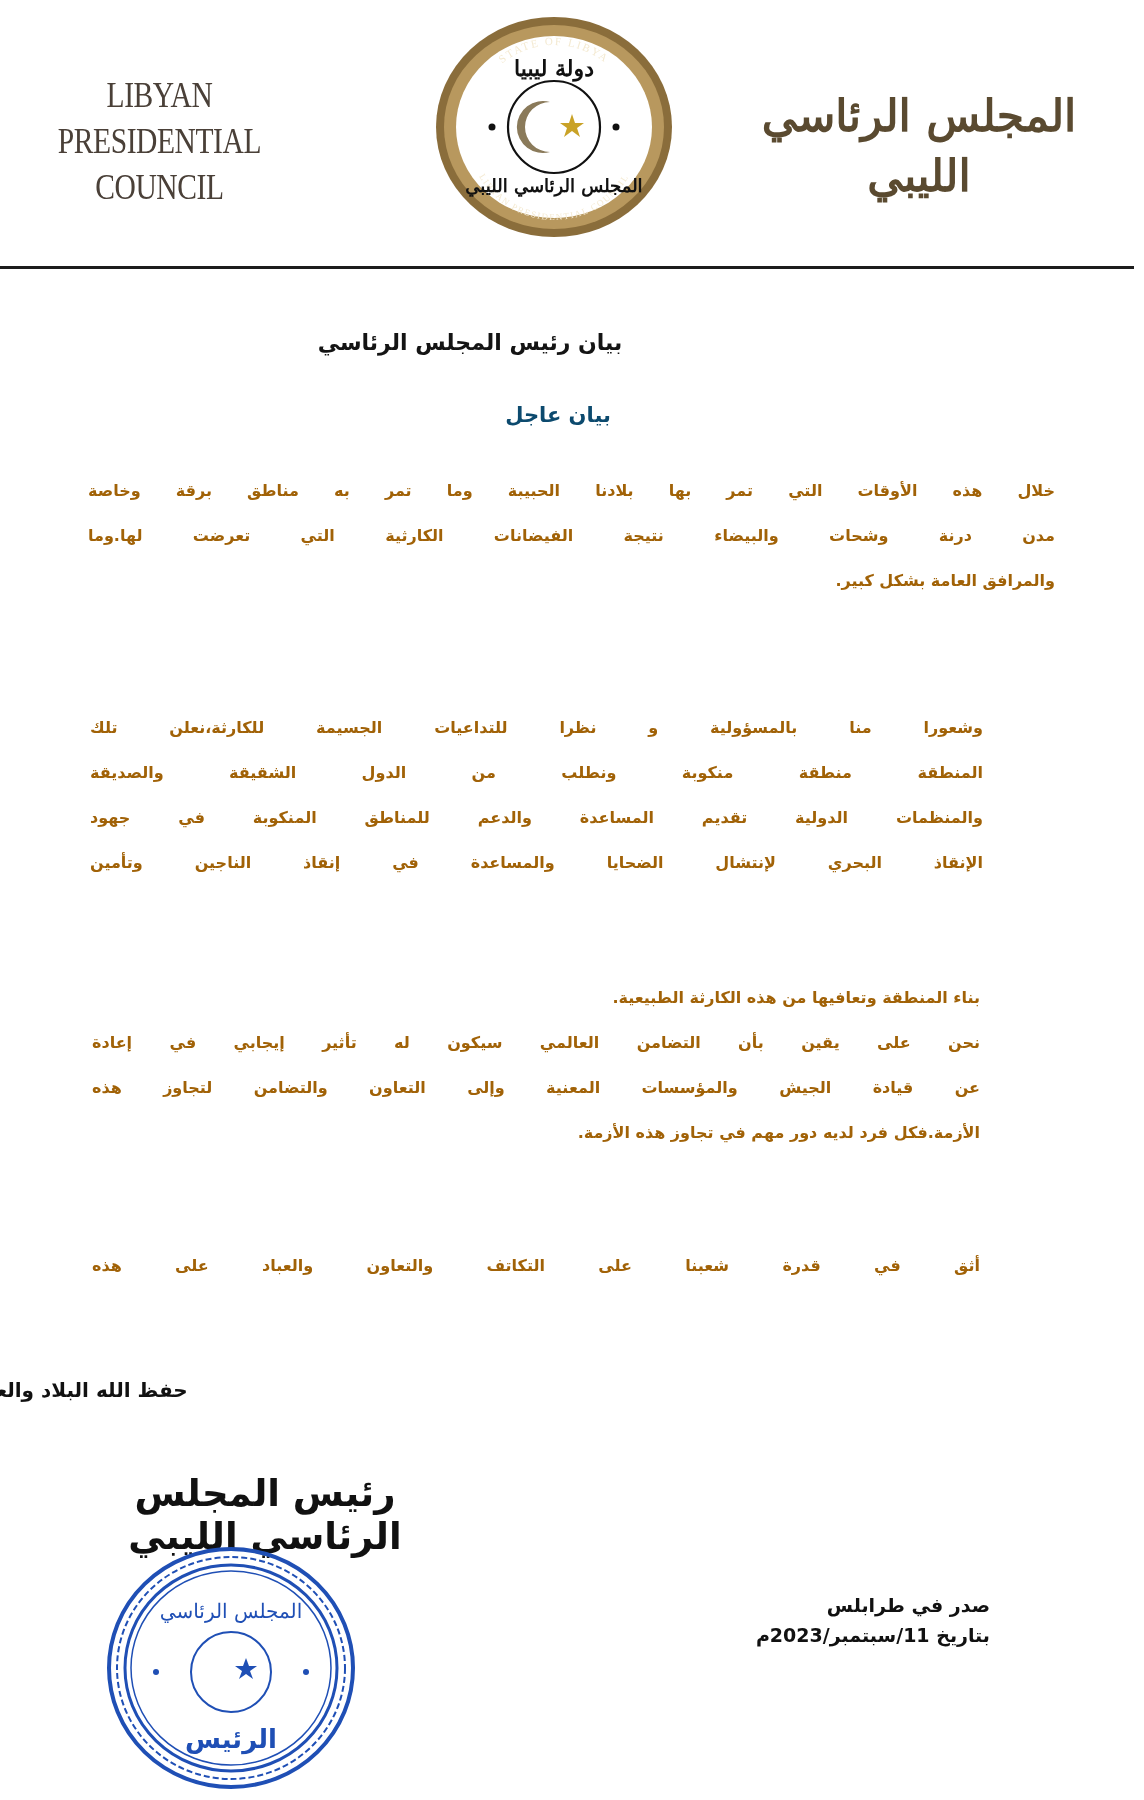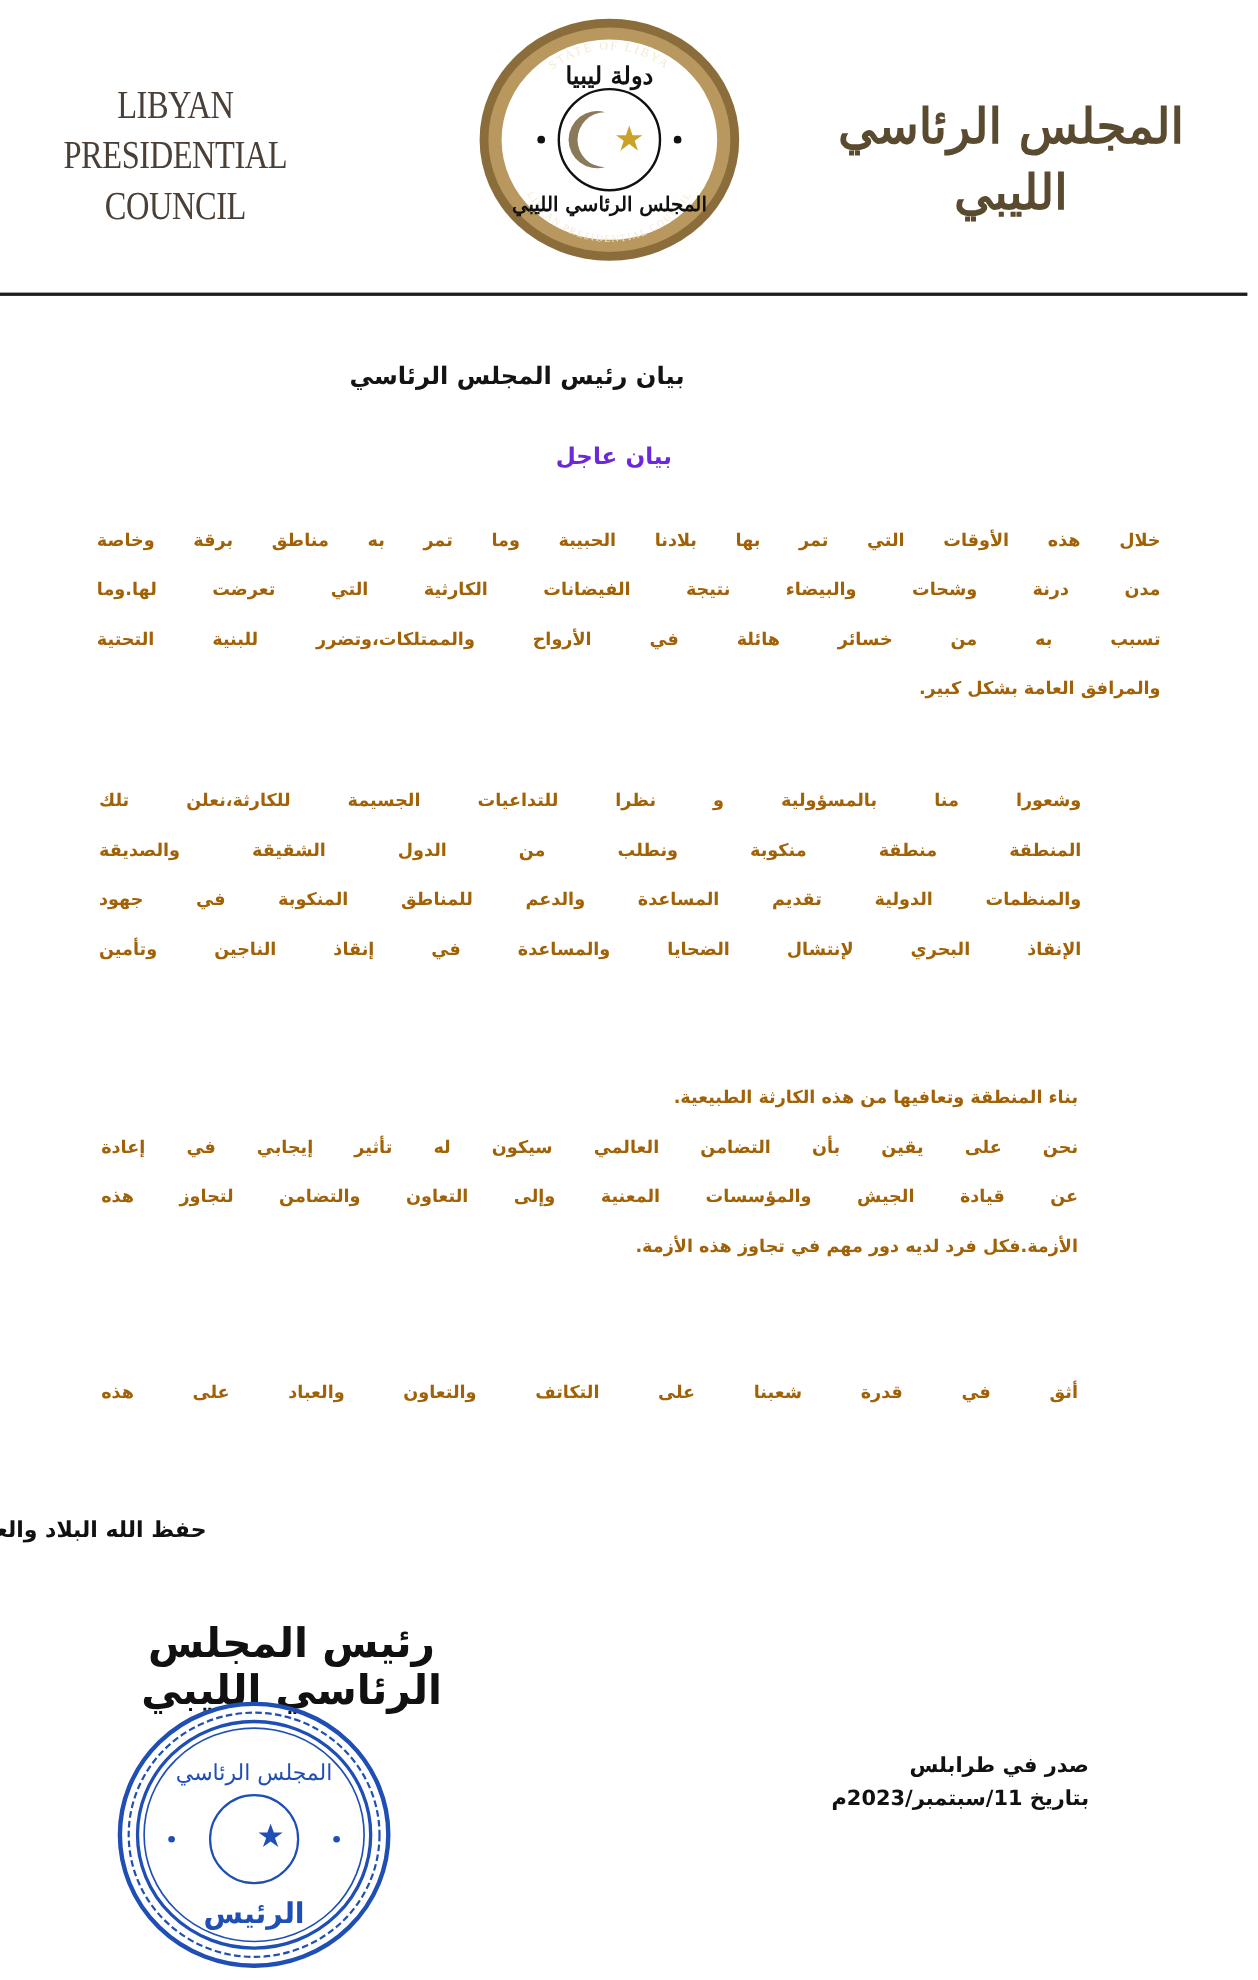--- a/index.html
+++ b/index.html
@@ -22,7 +22,7 @@
   .title { position: absolute; left: 0; width: 940px; top: 330px; text-align: center; direction: rtl;
            font-size: 22px; font-weight: bold; color: #141414; }
   .subtitle { position: absolute; left: 0; width: 1144px; top: 403px; text-align: center; direction: rtl;
-           font-size: 21px; font-weight: bold; color: #6d28d9; }
+           font-size: 21px; font-weight: bold; color: #0c4a6e; }
   .subtitle span { position: relative; left: -14px; }
 
   .para { position: absolute; direction: rtl; text-align: justify; font-weight: bold; color: #a16207;

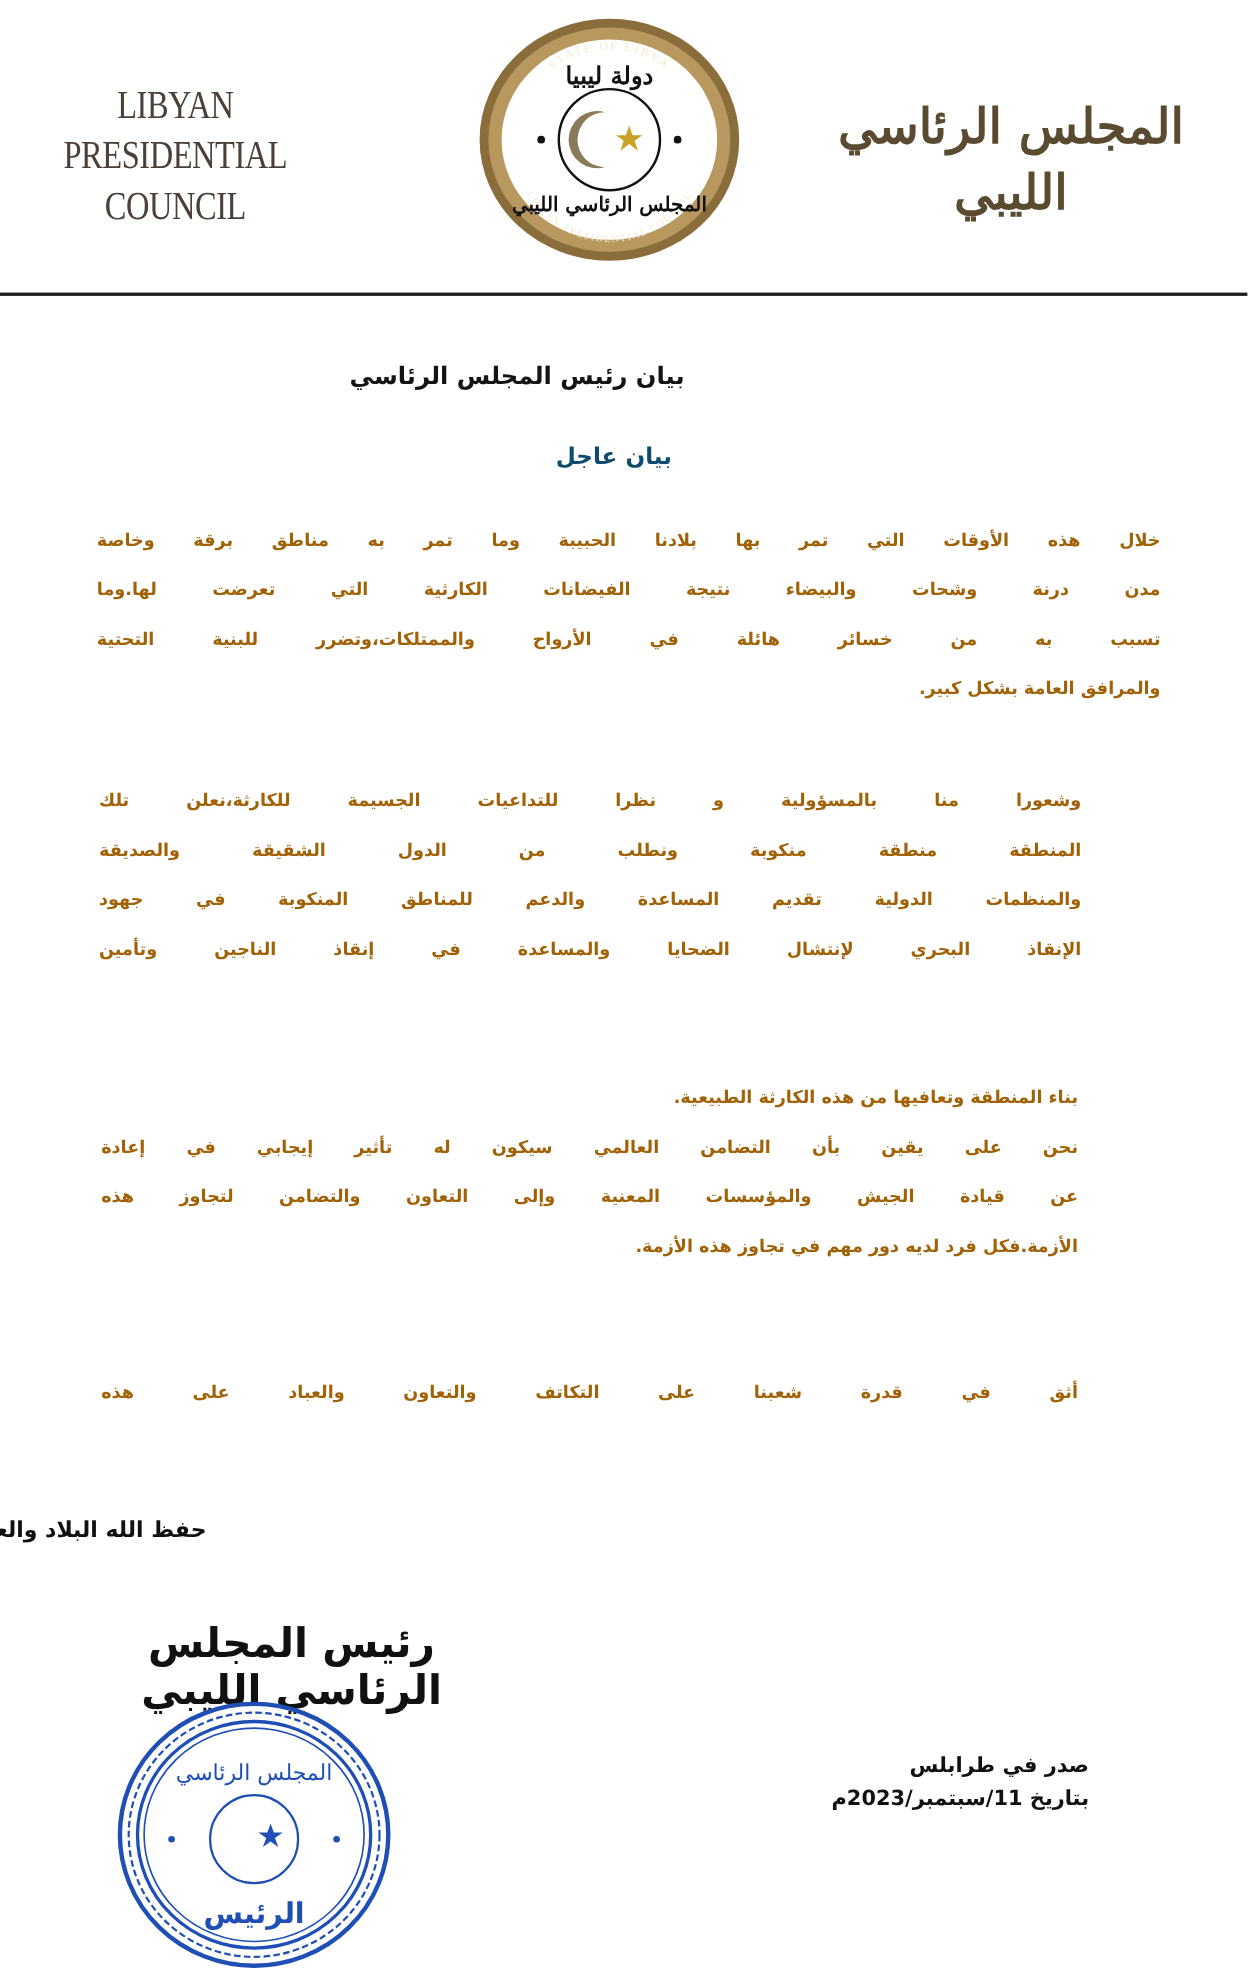--- a/index.html
+++ b/index.html
@@ -90,7 +90,6 @@
 <div class="para" id="p1">
   <span class="ln">خلال هذه الأوقات التي تمر بها بلادنا الحبيبة وما تمر به مناطق برقة وخاصة</span>
   <span class="ln">مدن درنة وشحات والبيضاء نتيجة الفيضانات الكارثية التي تعرضت لها.وما</span>
-  <span class="ln">تسبب به من خسائر هائلة في الأرواح والممتلكات،وتضرر للبنية التحتية</span>
   <span class="ln last">والمرافق العامة بشكل كبير.</span>
 </div>
 

